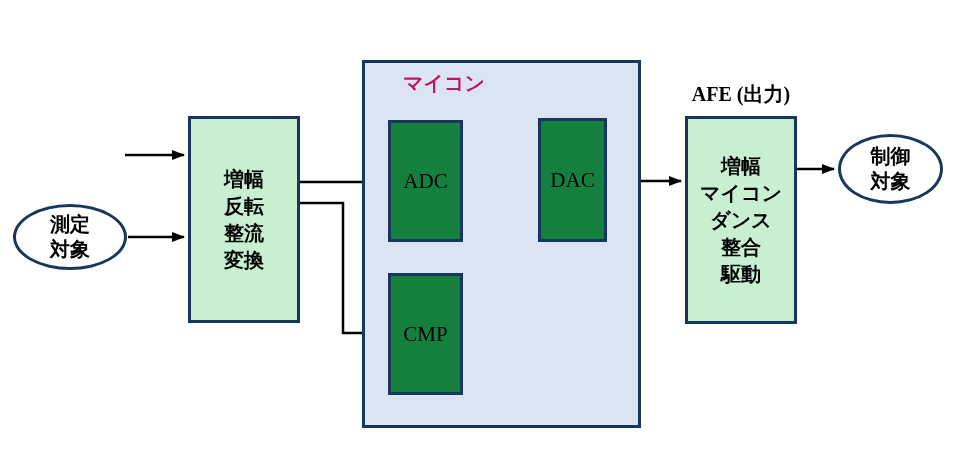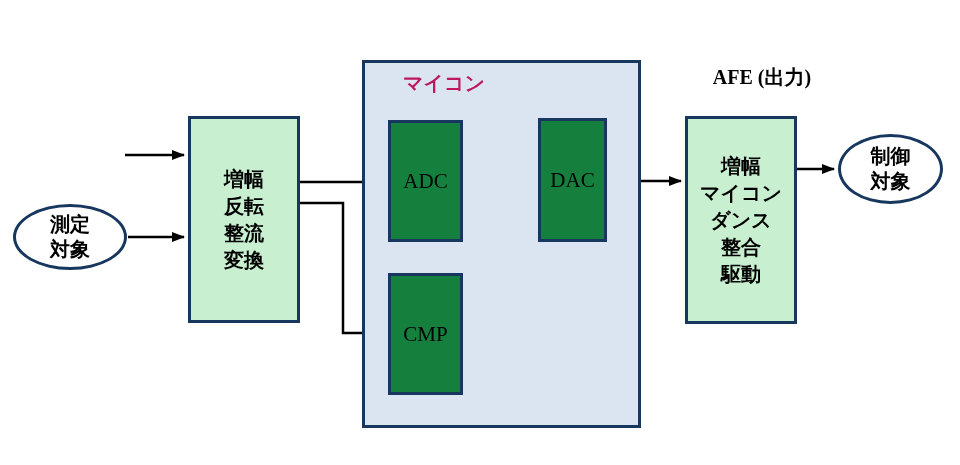--- a/index.html
+++ b/index.html
@@ -31,7 +31,7 @@
   .afe-in{left:188px;top:100px;width:112px;height:207px;}
   .afe-out{left:685px;top:100px;width:112px;height:208px;}
   .afe-in-label{left:188px;top:64px;width:112px;}
-  .afe-out-label{left:685px;top:64px;width:112px;margin-left:21px;}
+  .afe-out-label{left:685px;top:81px;width:112px;}
   .mcu{left:362px;top:60px;width:279px;height:368px;}
   .adc{left:388px;top:120px;width:75px;height:122px;}
   .dac{left:538px;top:118px;width:69px;height:124px;}

